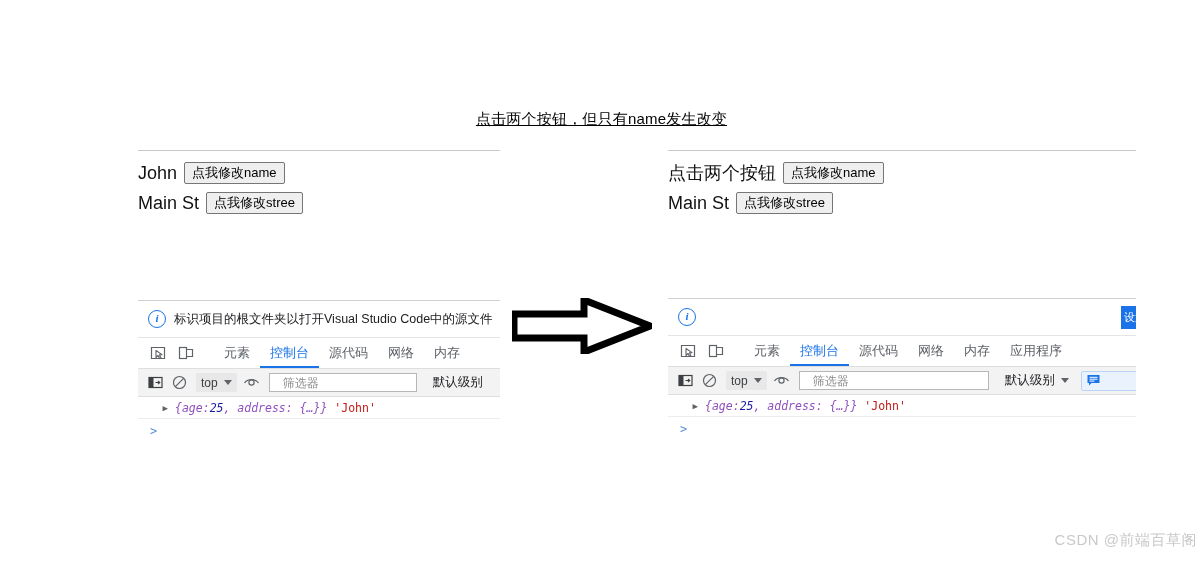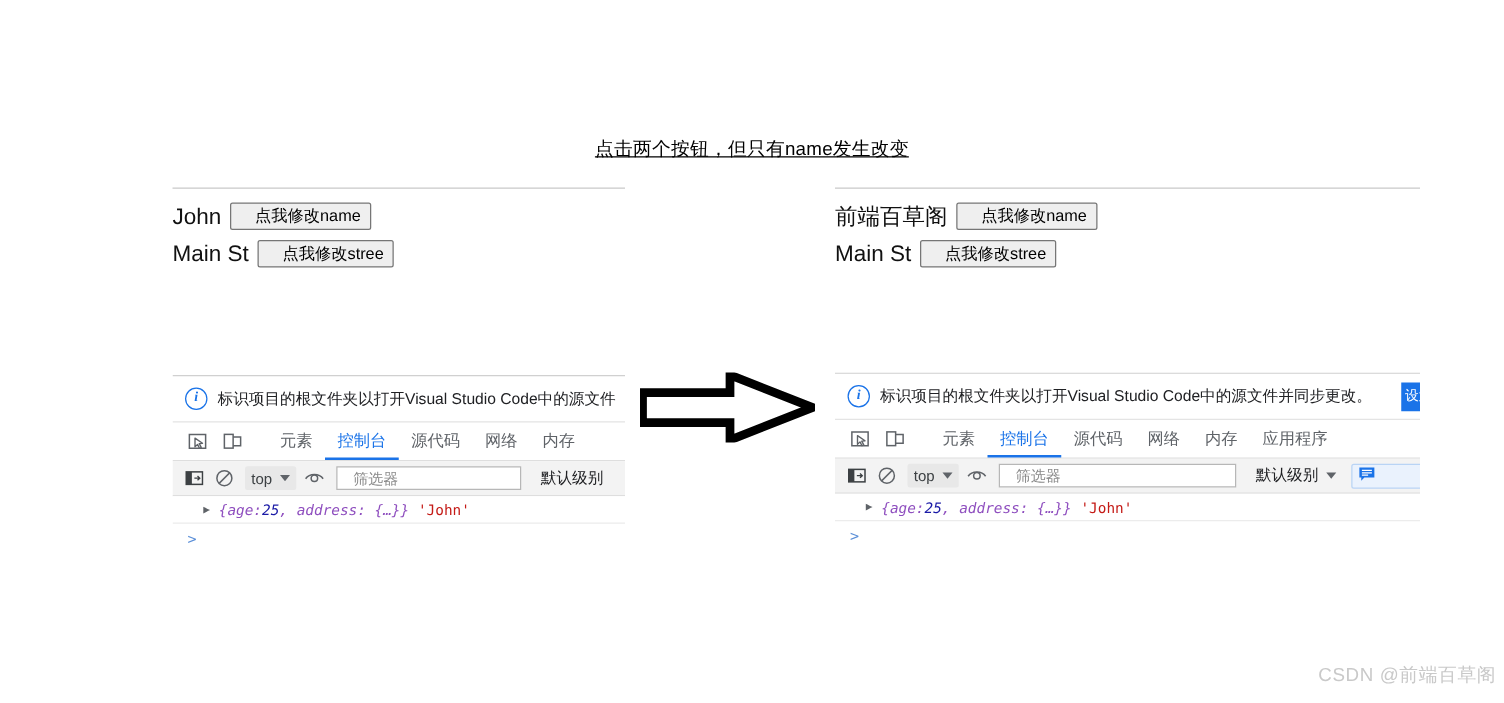--- a/index.html
+++ b/index.html
@@ -56,7 +56,7 @@
     background: #efefef;
     border: 1px solid #767676;
     border-radius: 2px;
-    padding: 2px 7px 3px 19px;
+    padding: 2px 7px 3px 7px;
     line-height: 15px;
     white-space: nowrap;
     cursor: default;

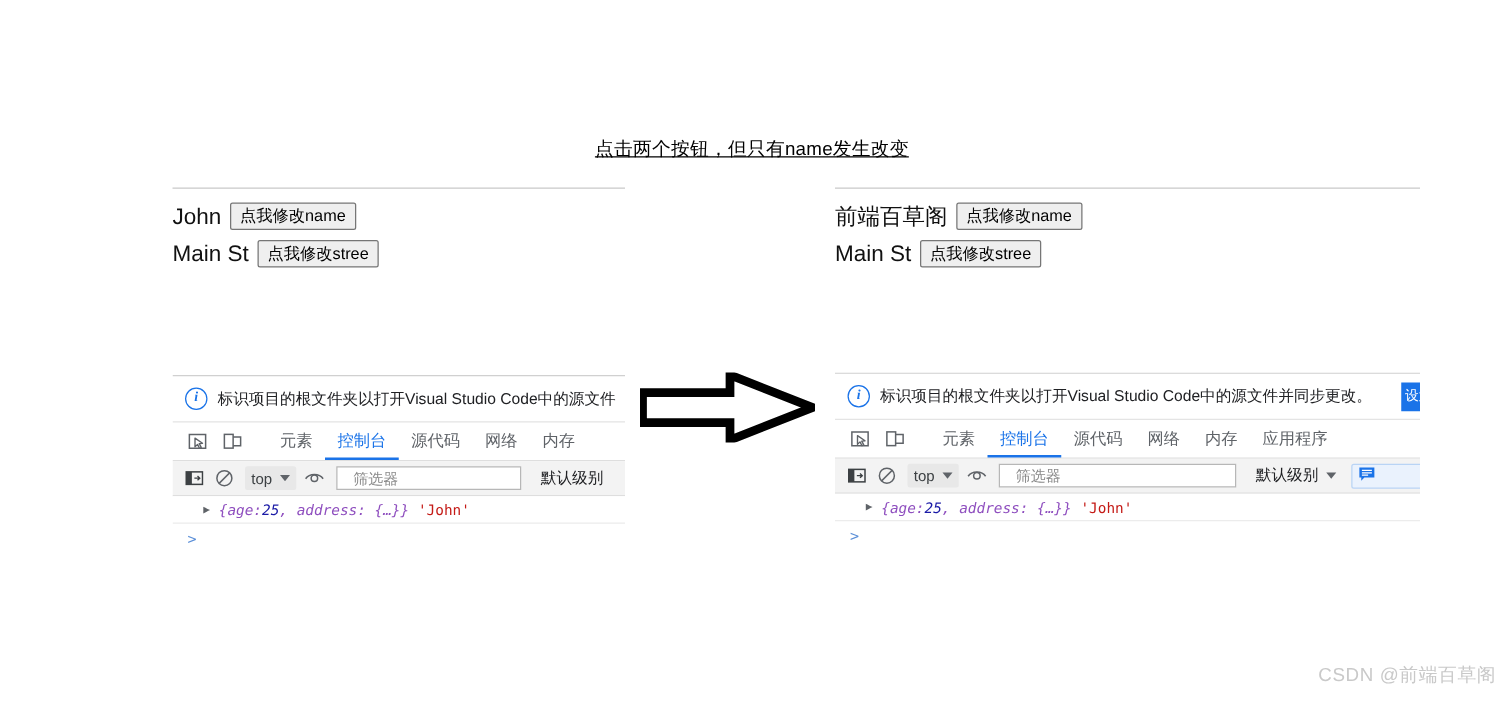--- a/index.html
+++ b/index.html
@@ -306,7 +306,7 @@
 
 <div class="demo demo-right">
   <div class="demo-row">
-    <span class="demo-value">前端百草阁</span>
+    <span class="demo-value">点击两个按钮</span>
     <button class="demo-btn">点我修改name</button>
   </div>
   <div class="demo-row">

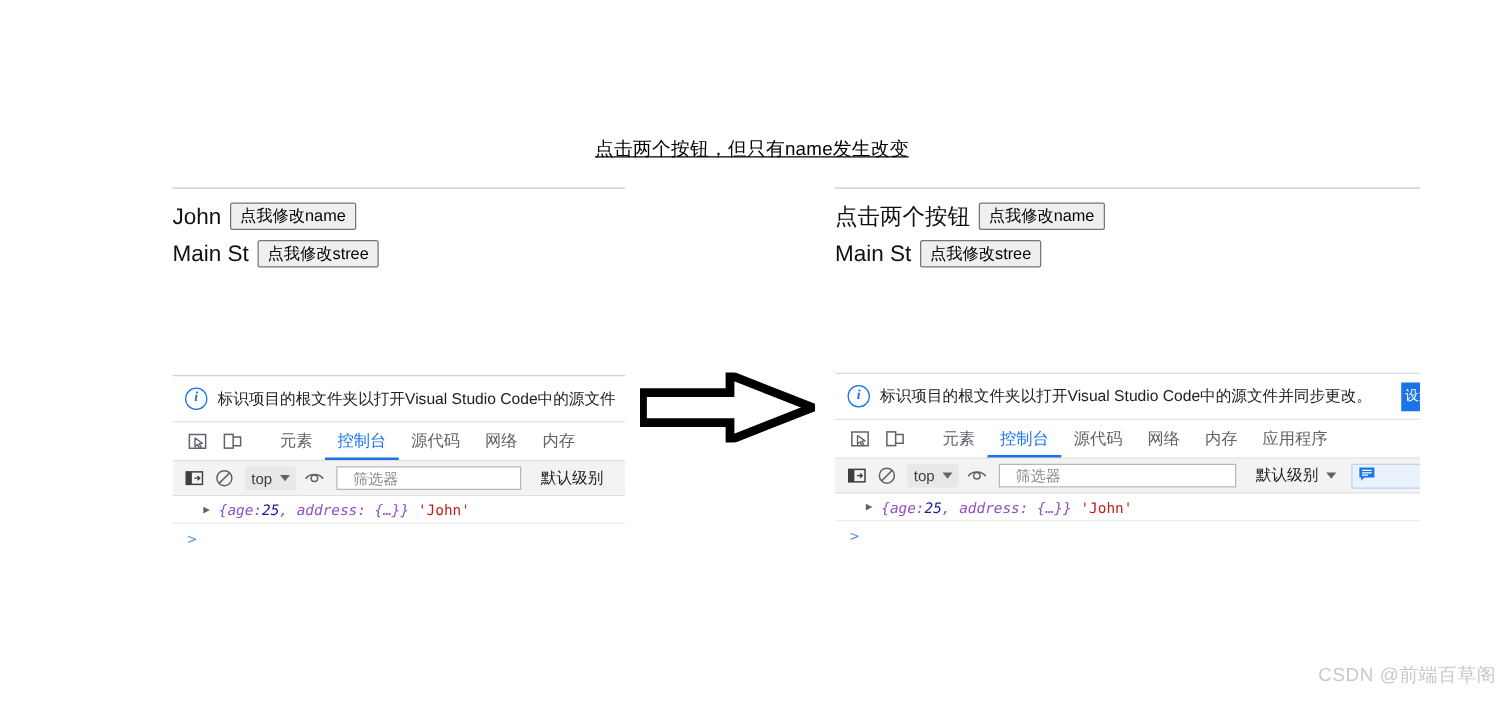--- a/index.html
+++ b/index.html
@@ -396,7 +396,6 @@
 
   <div class="dt-infobar">
     <span class="info-icon">i</span>
-    <span class="info-text">标识项目的根文件夹以打开Visual Studio Code中的源文件并同步更改。</span>
     <span class="info-action">设置</span>
   </div>
 

